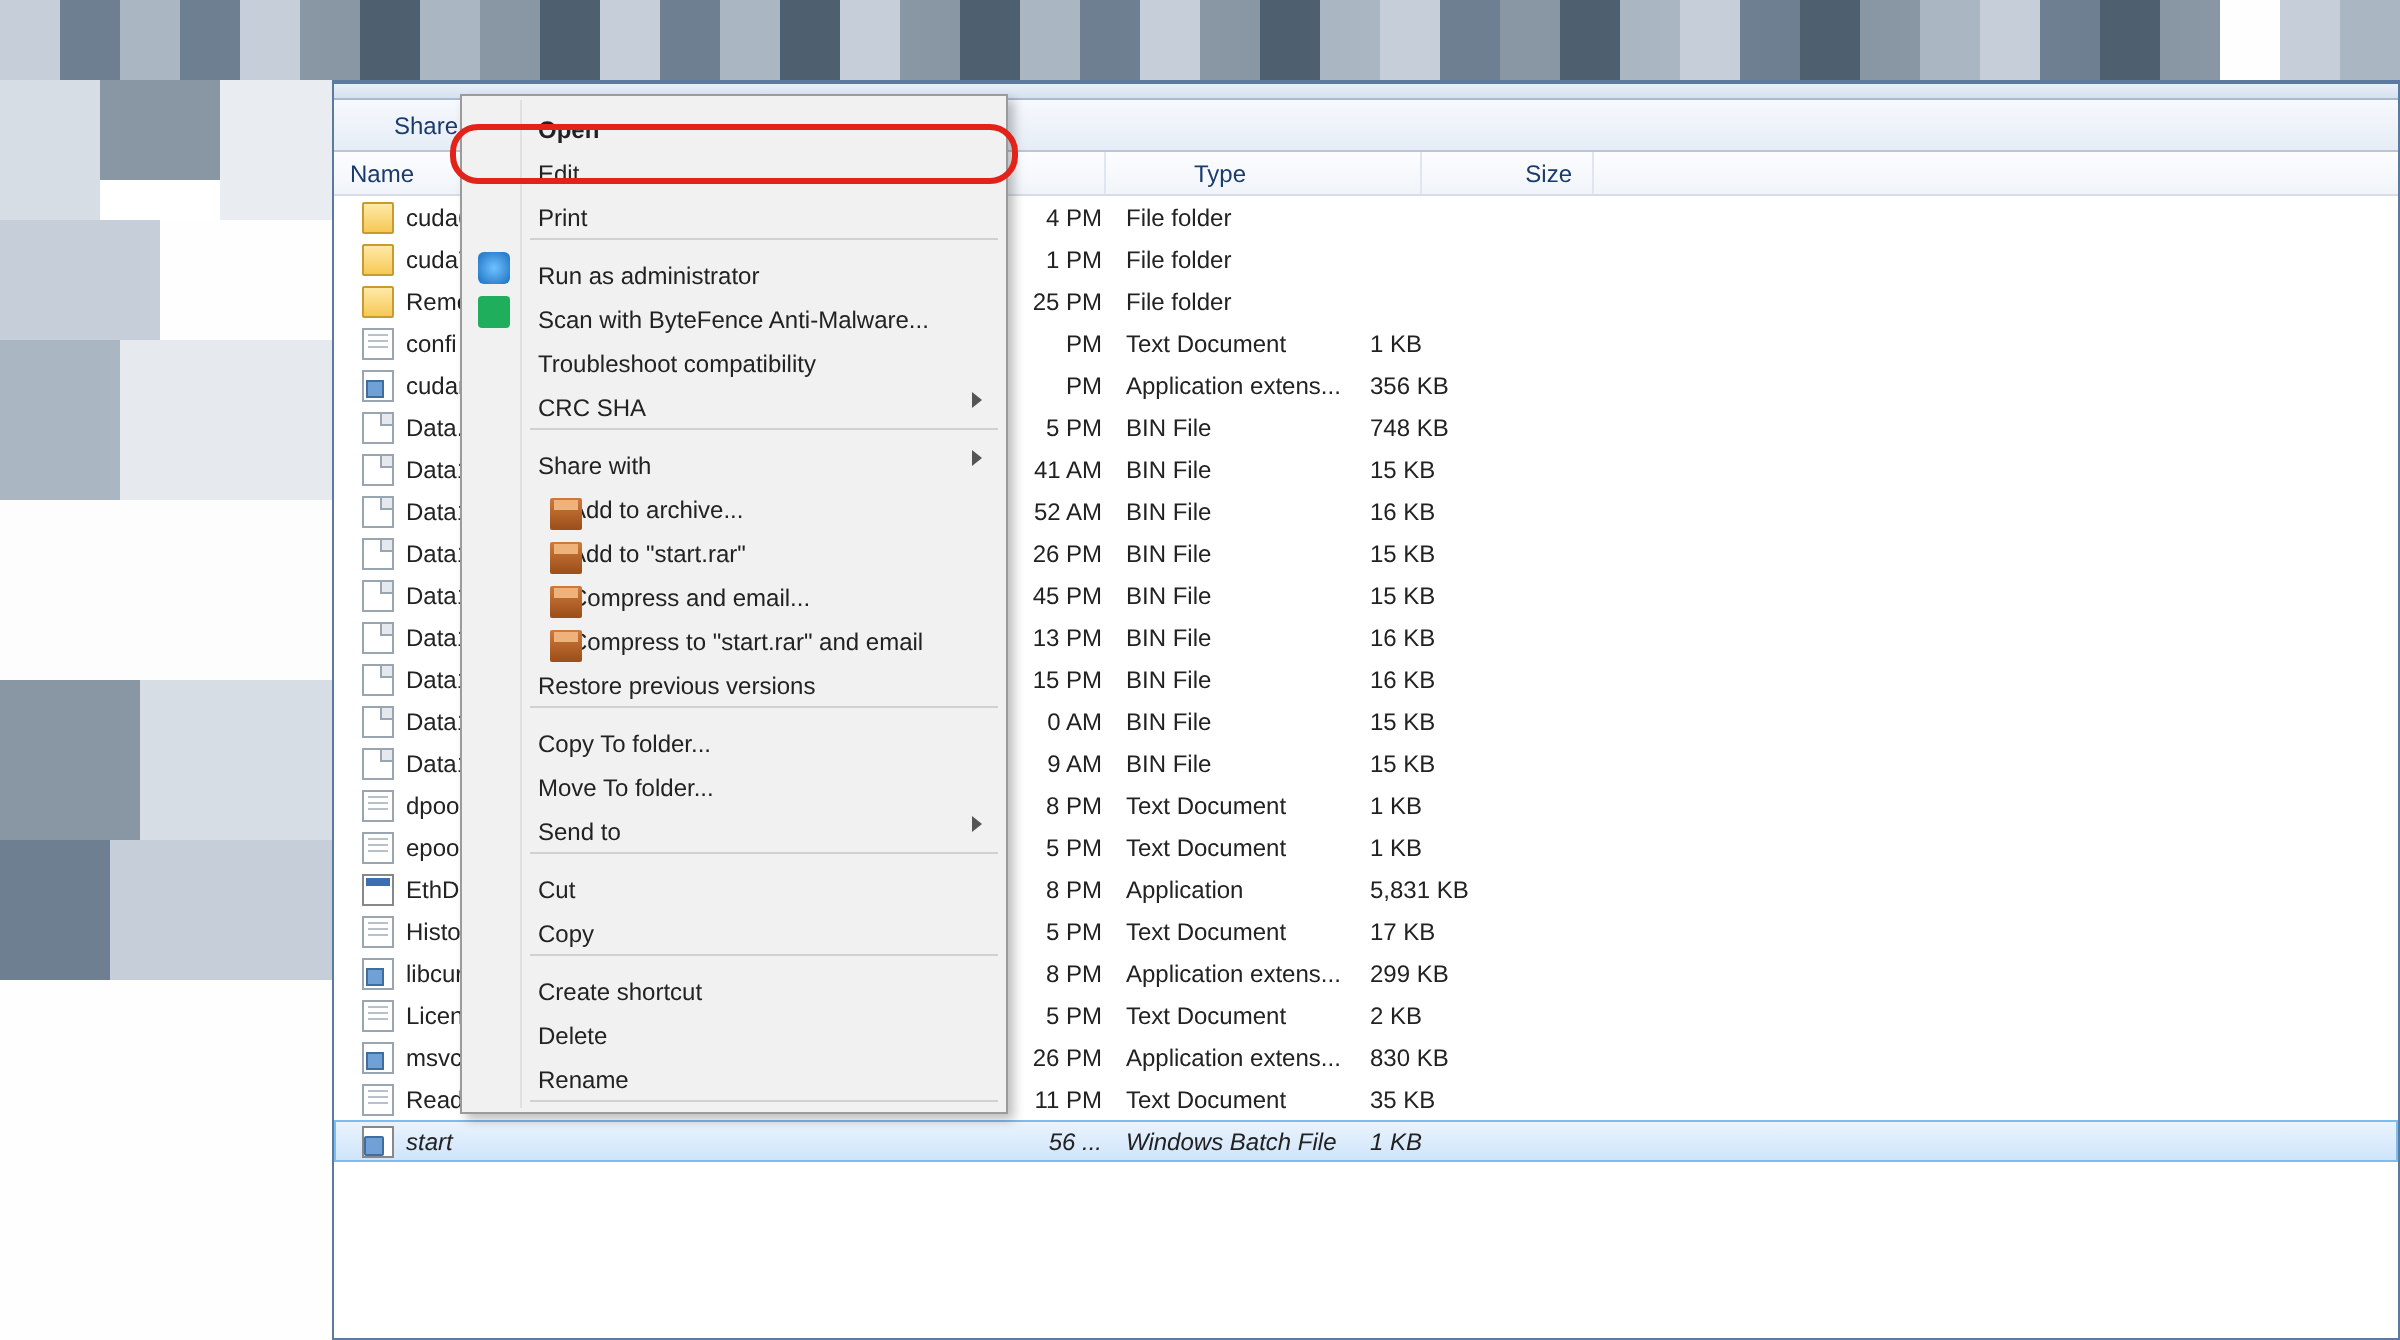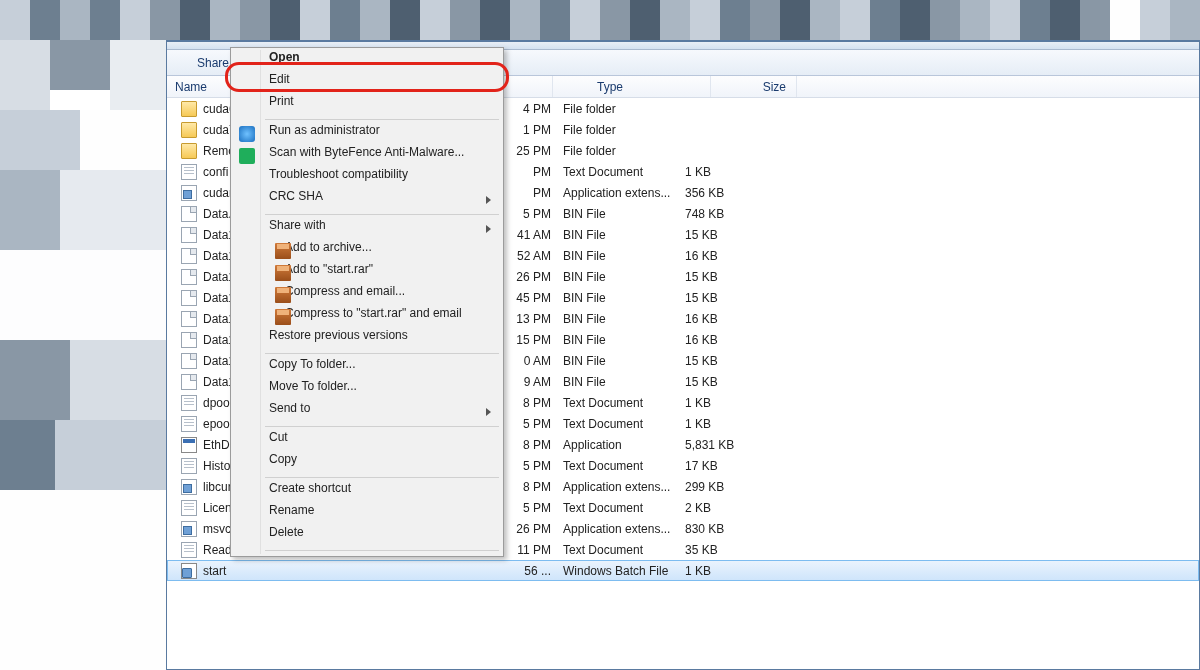--- a/index.html
+++ b/index.html
@@ -60,7 +60,7 @@
                padding:2px; }
     .ctxmenu .strip { position:absolute; top:2px; bottom:2px; left:2px; width:28px;
                       background:#f1f1f1; border-right:1px solid #e0e0e0;}
-    .mitem { position:relative; height:22px; display:flex; align-items:flex-start;
+    .mitem { position:relative; height:22px; display:flex; align-items:flex-end;
              padding-left:36px;}
     .mitem.bold{font-weight:600;}
     .mitem .arrow{position:absolute;right:10px;top:7px;width:0;height:0;

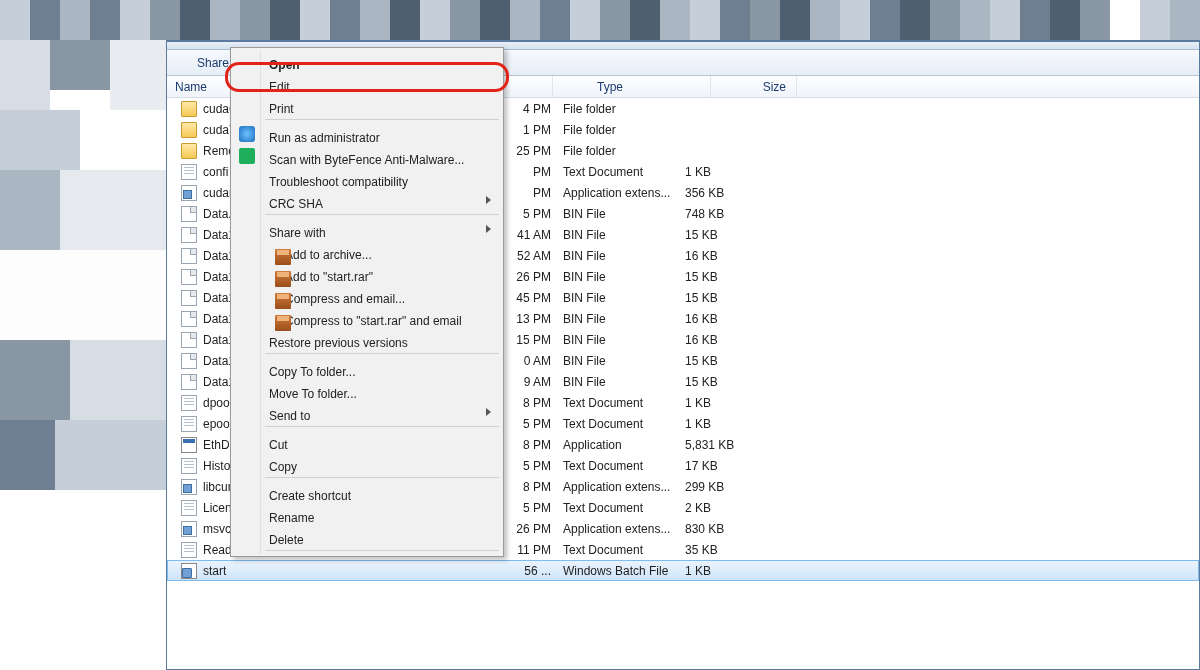--- a/index.html
+++ b/index.html
@@ -389,11 +389,11 @@
       <span>Create shortcut</span>
     </div>
     <div class="mitem">
+      <span>Delete</span>
+    </div>
+    <div class="mitem">
       <span>Rename</span>
     </div>
-    <div class="mitem">
-      <span>Delete</span>
-    </div>
     <div class="msep"></div>
   </div>
 

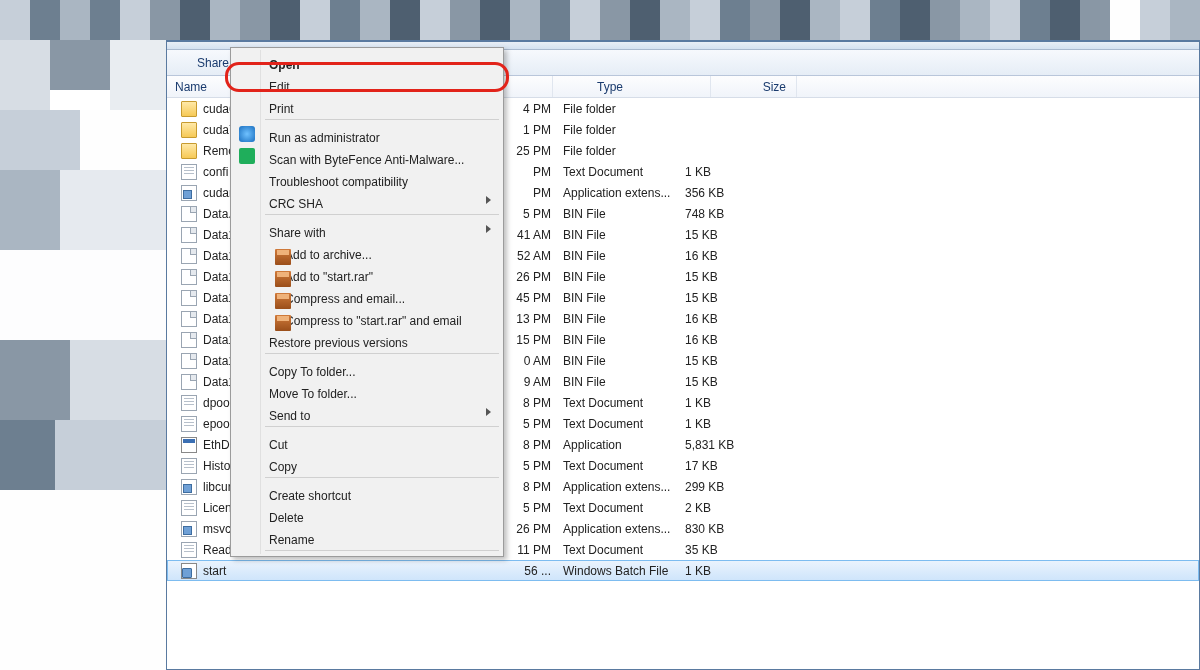--- a/index.html
+++ b/index.html
@@ -38,7 +38,7 @@
     .frow .c-type { width:122px; white-space:nowrap; overflow:hidden; text-overflow:ellipsis;}
     .frow .c-size { width:86px; padding-right:10px;}
     .frow.sel { background:linear-gradient(#eaf3fd,#cfe5fb); border:1px solid #7dbcf0;
-                padding-left:13px;}
+                padding-left:13px;font-style:italic;}
 
     
     .ico.folder { background:linear-gradient(#ffe9a8,#f6c956); border:1px solid #c79b2f; border-radius:1px; }

